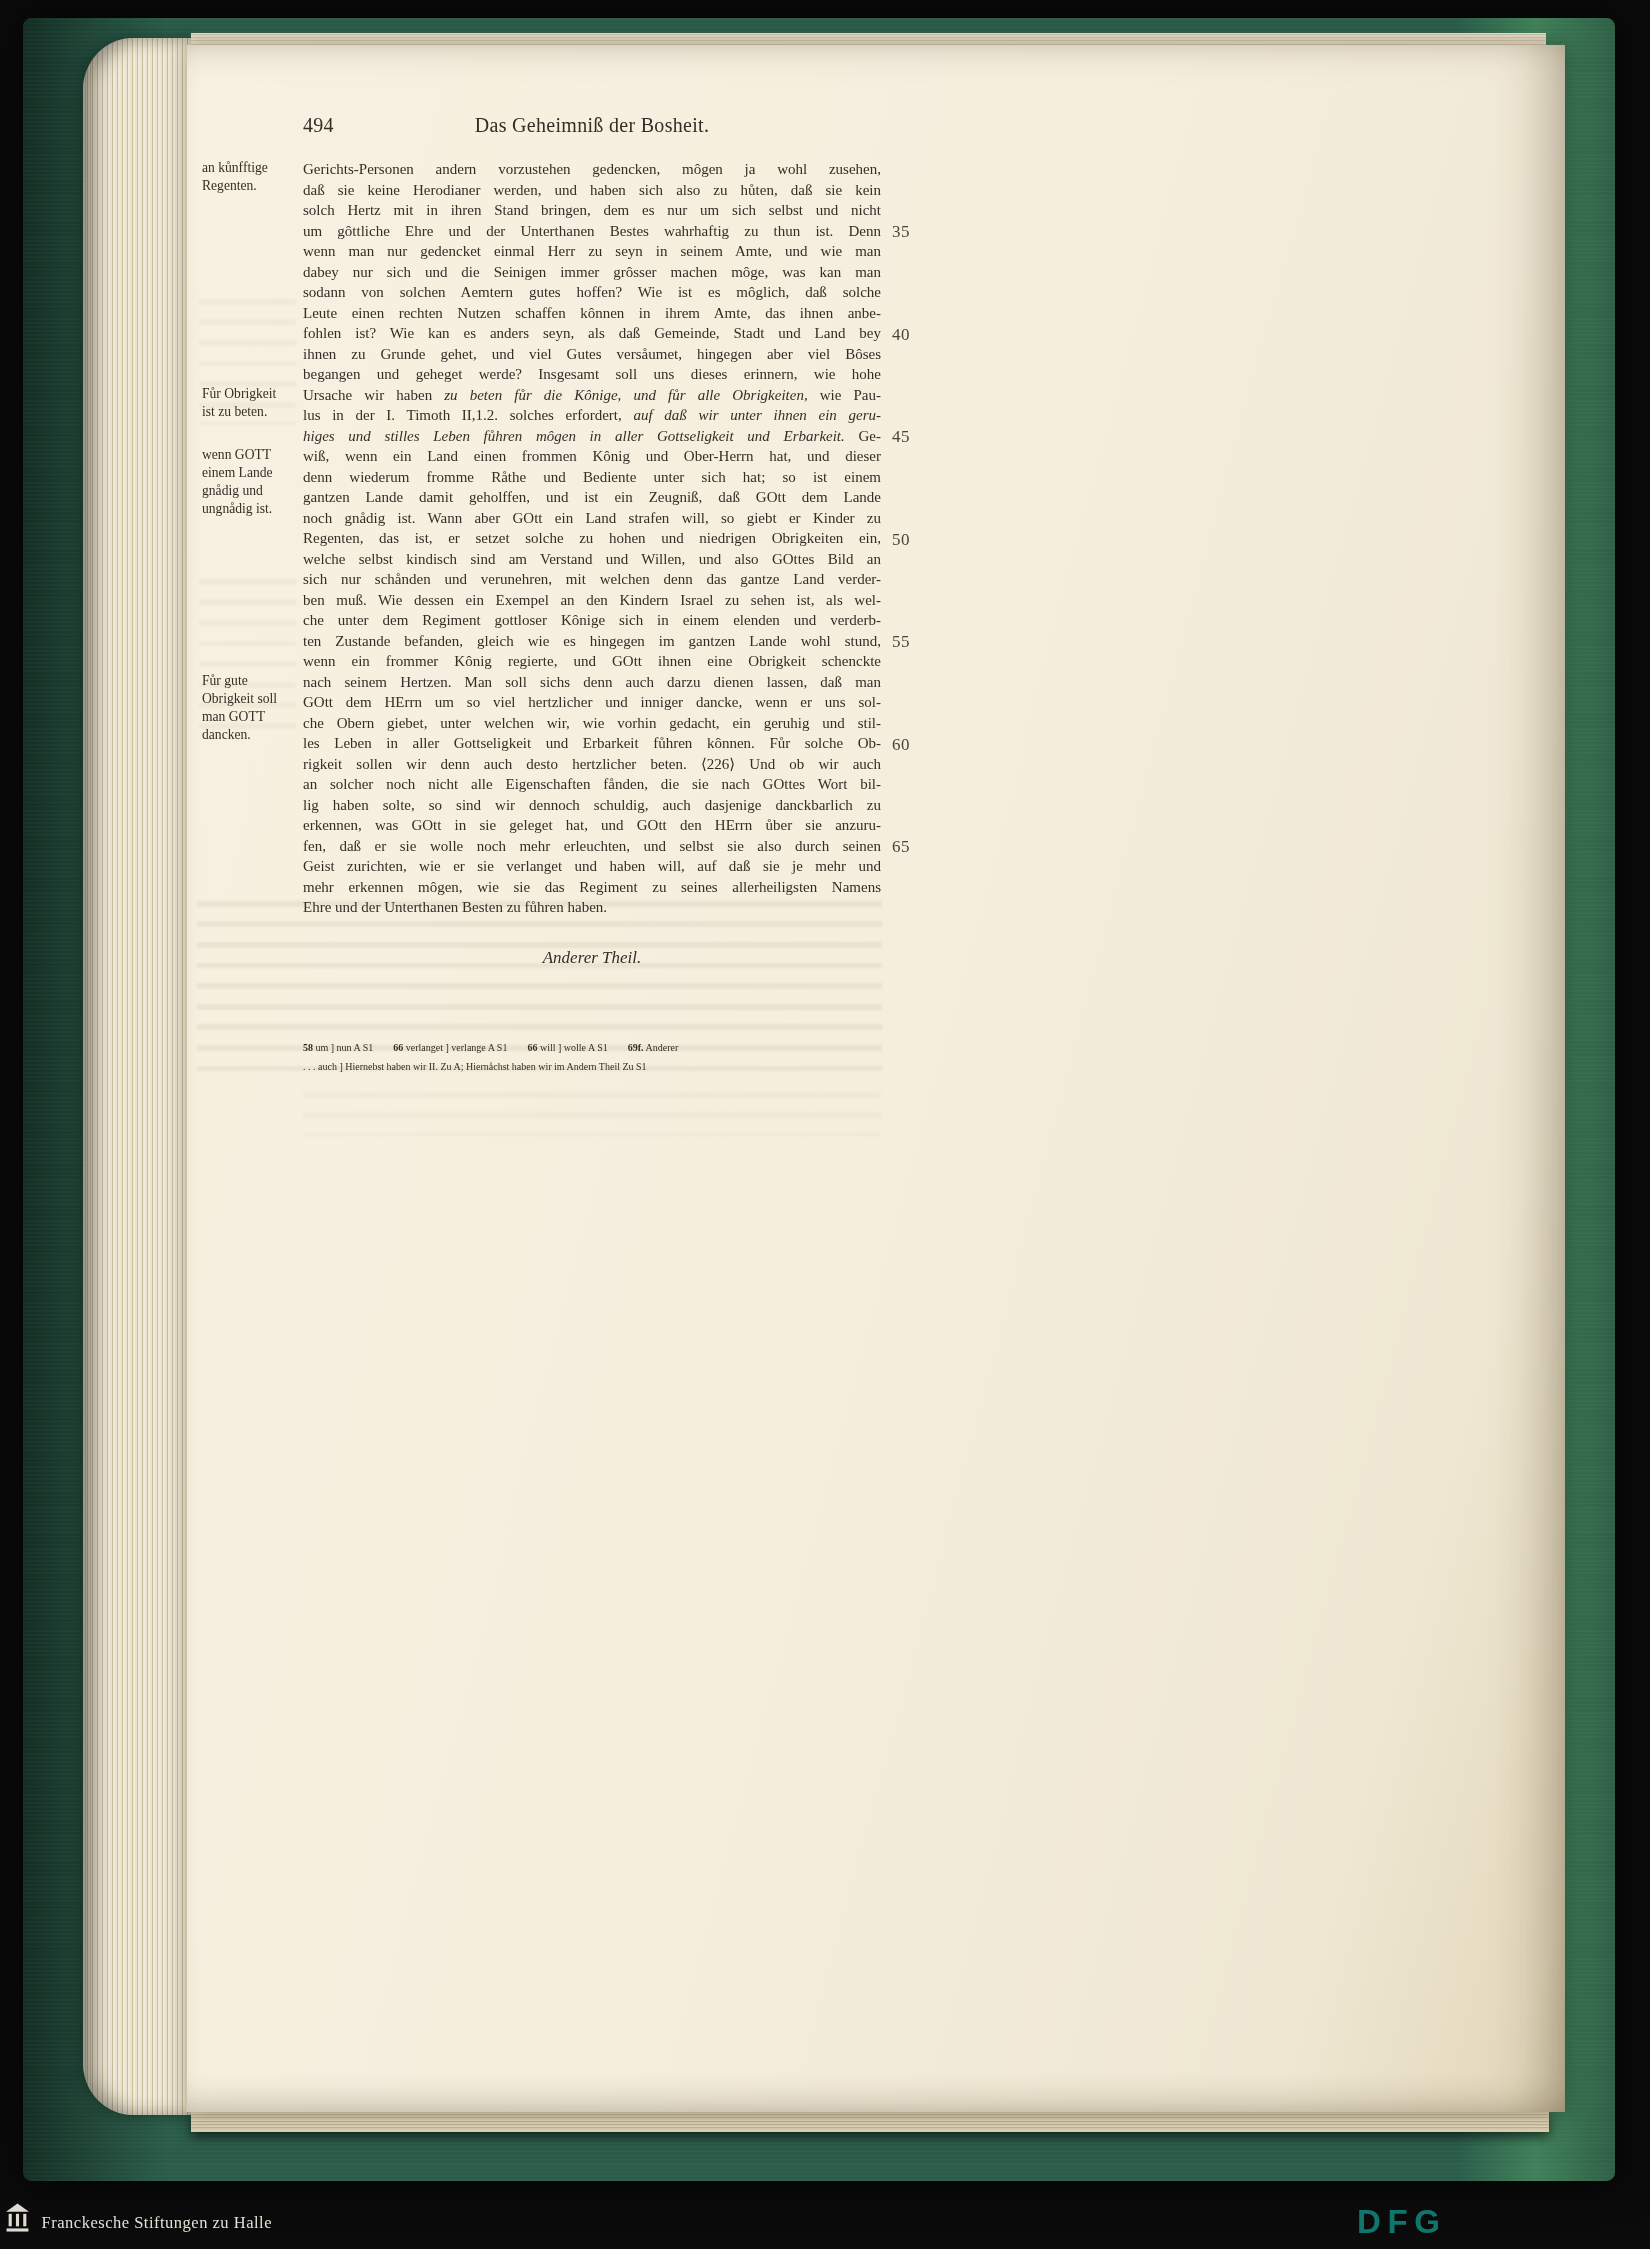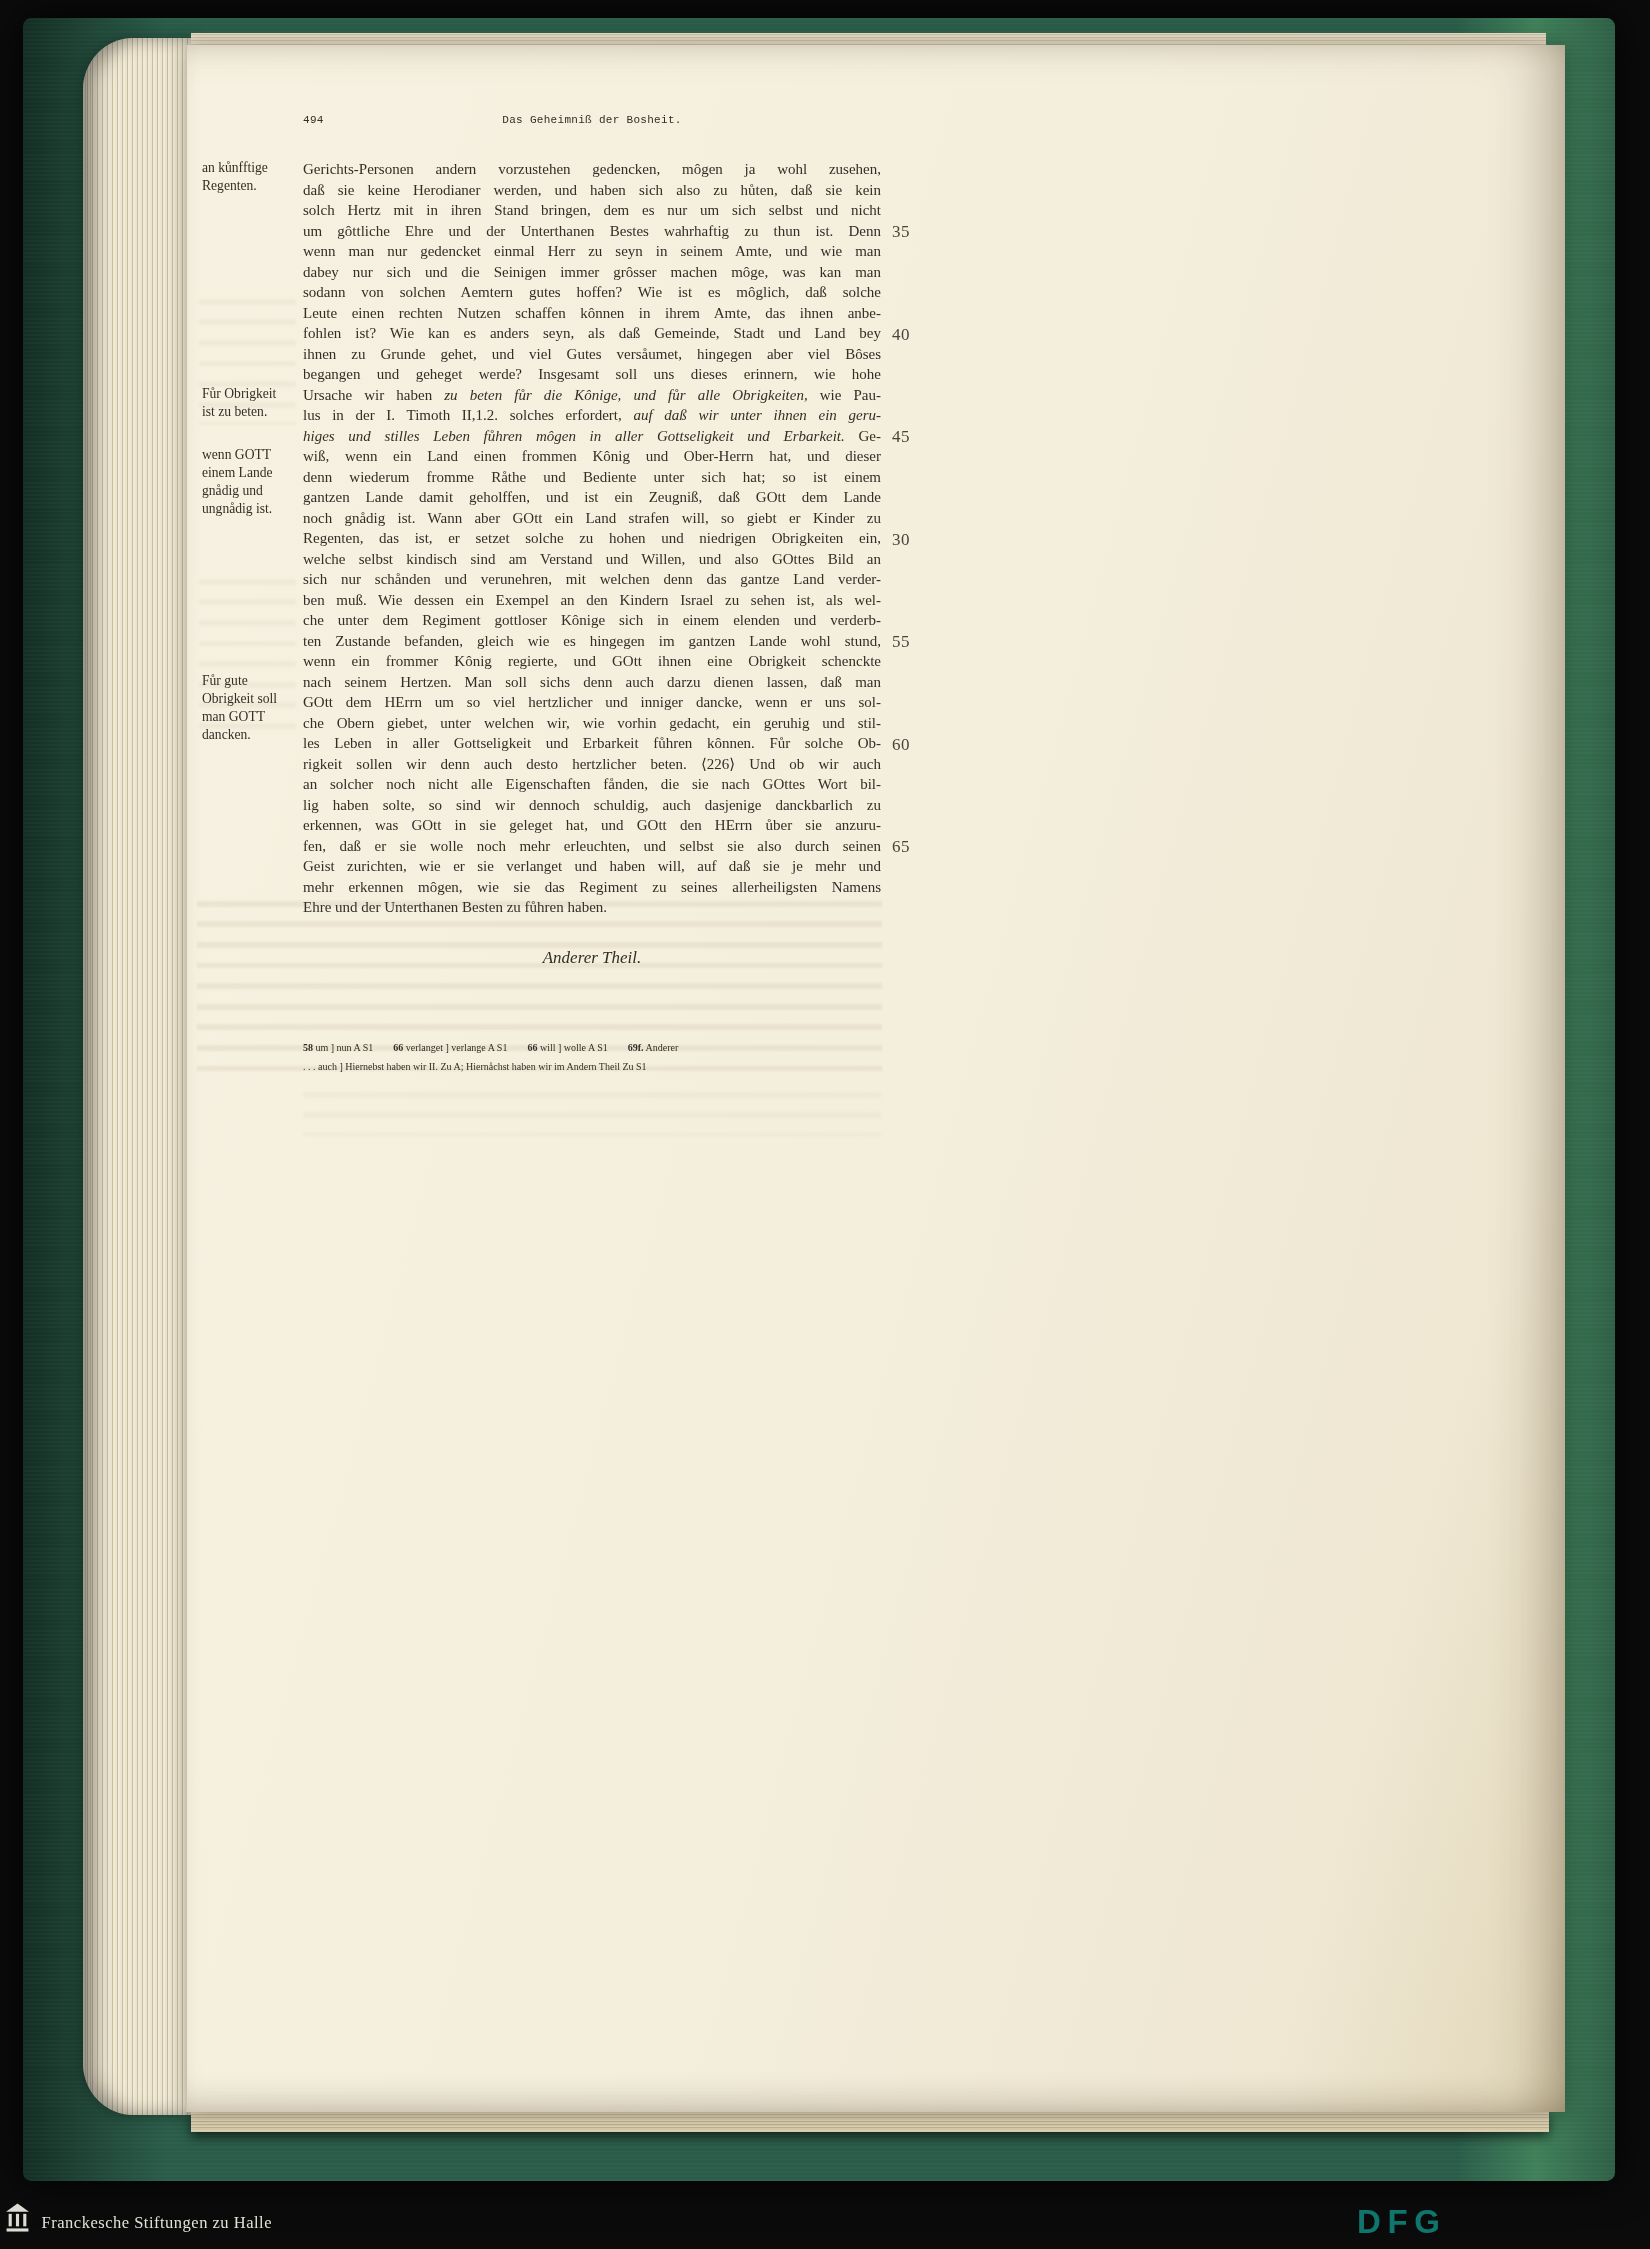--- a/index.html
+++ b/index.html
@@ -59,7 +59,7 @@
   .ghost.g-d { left:116px; top:1041px; width:578px; height:50px; opacity:.18; }
 
   
-  .page-header { position:absolute; left:116px; top:69px; width:578px; height:21.5px; font-size:11px; letter-spacing:0.3px;font-family:Liberation Mono, monospace; }
+  .page-header { position:absolute; left:116px; top:69px; width:578px; height:21.5px; font-size:20px; letter-spacing:0.3px; }
   .pagenum { position:absolute; left:0; top:0; }
   .running-title { position:absolute; left:0; top:0; width:100%; text-align:center; }
 

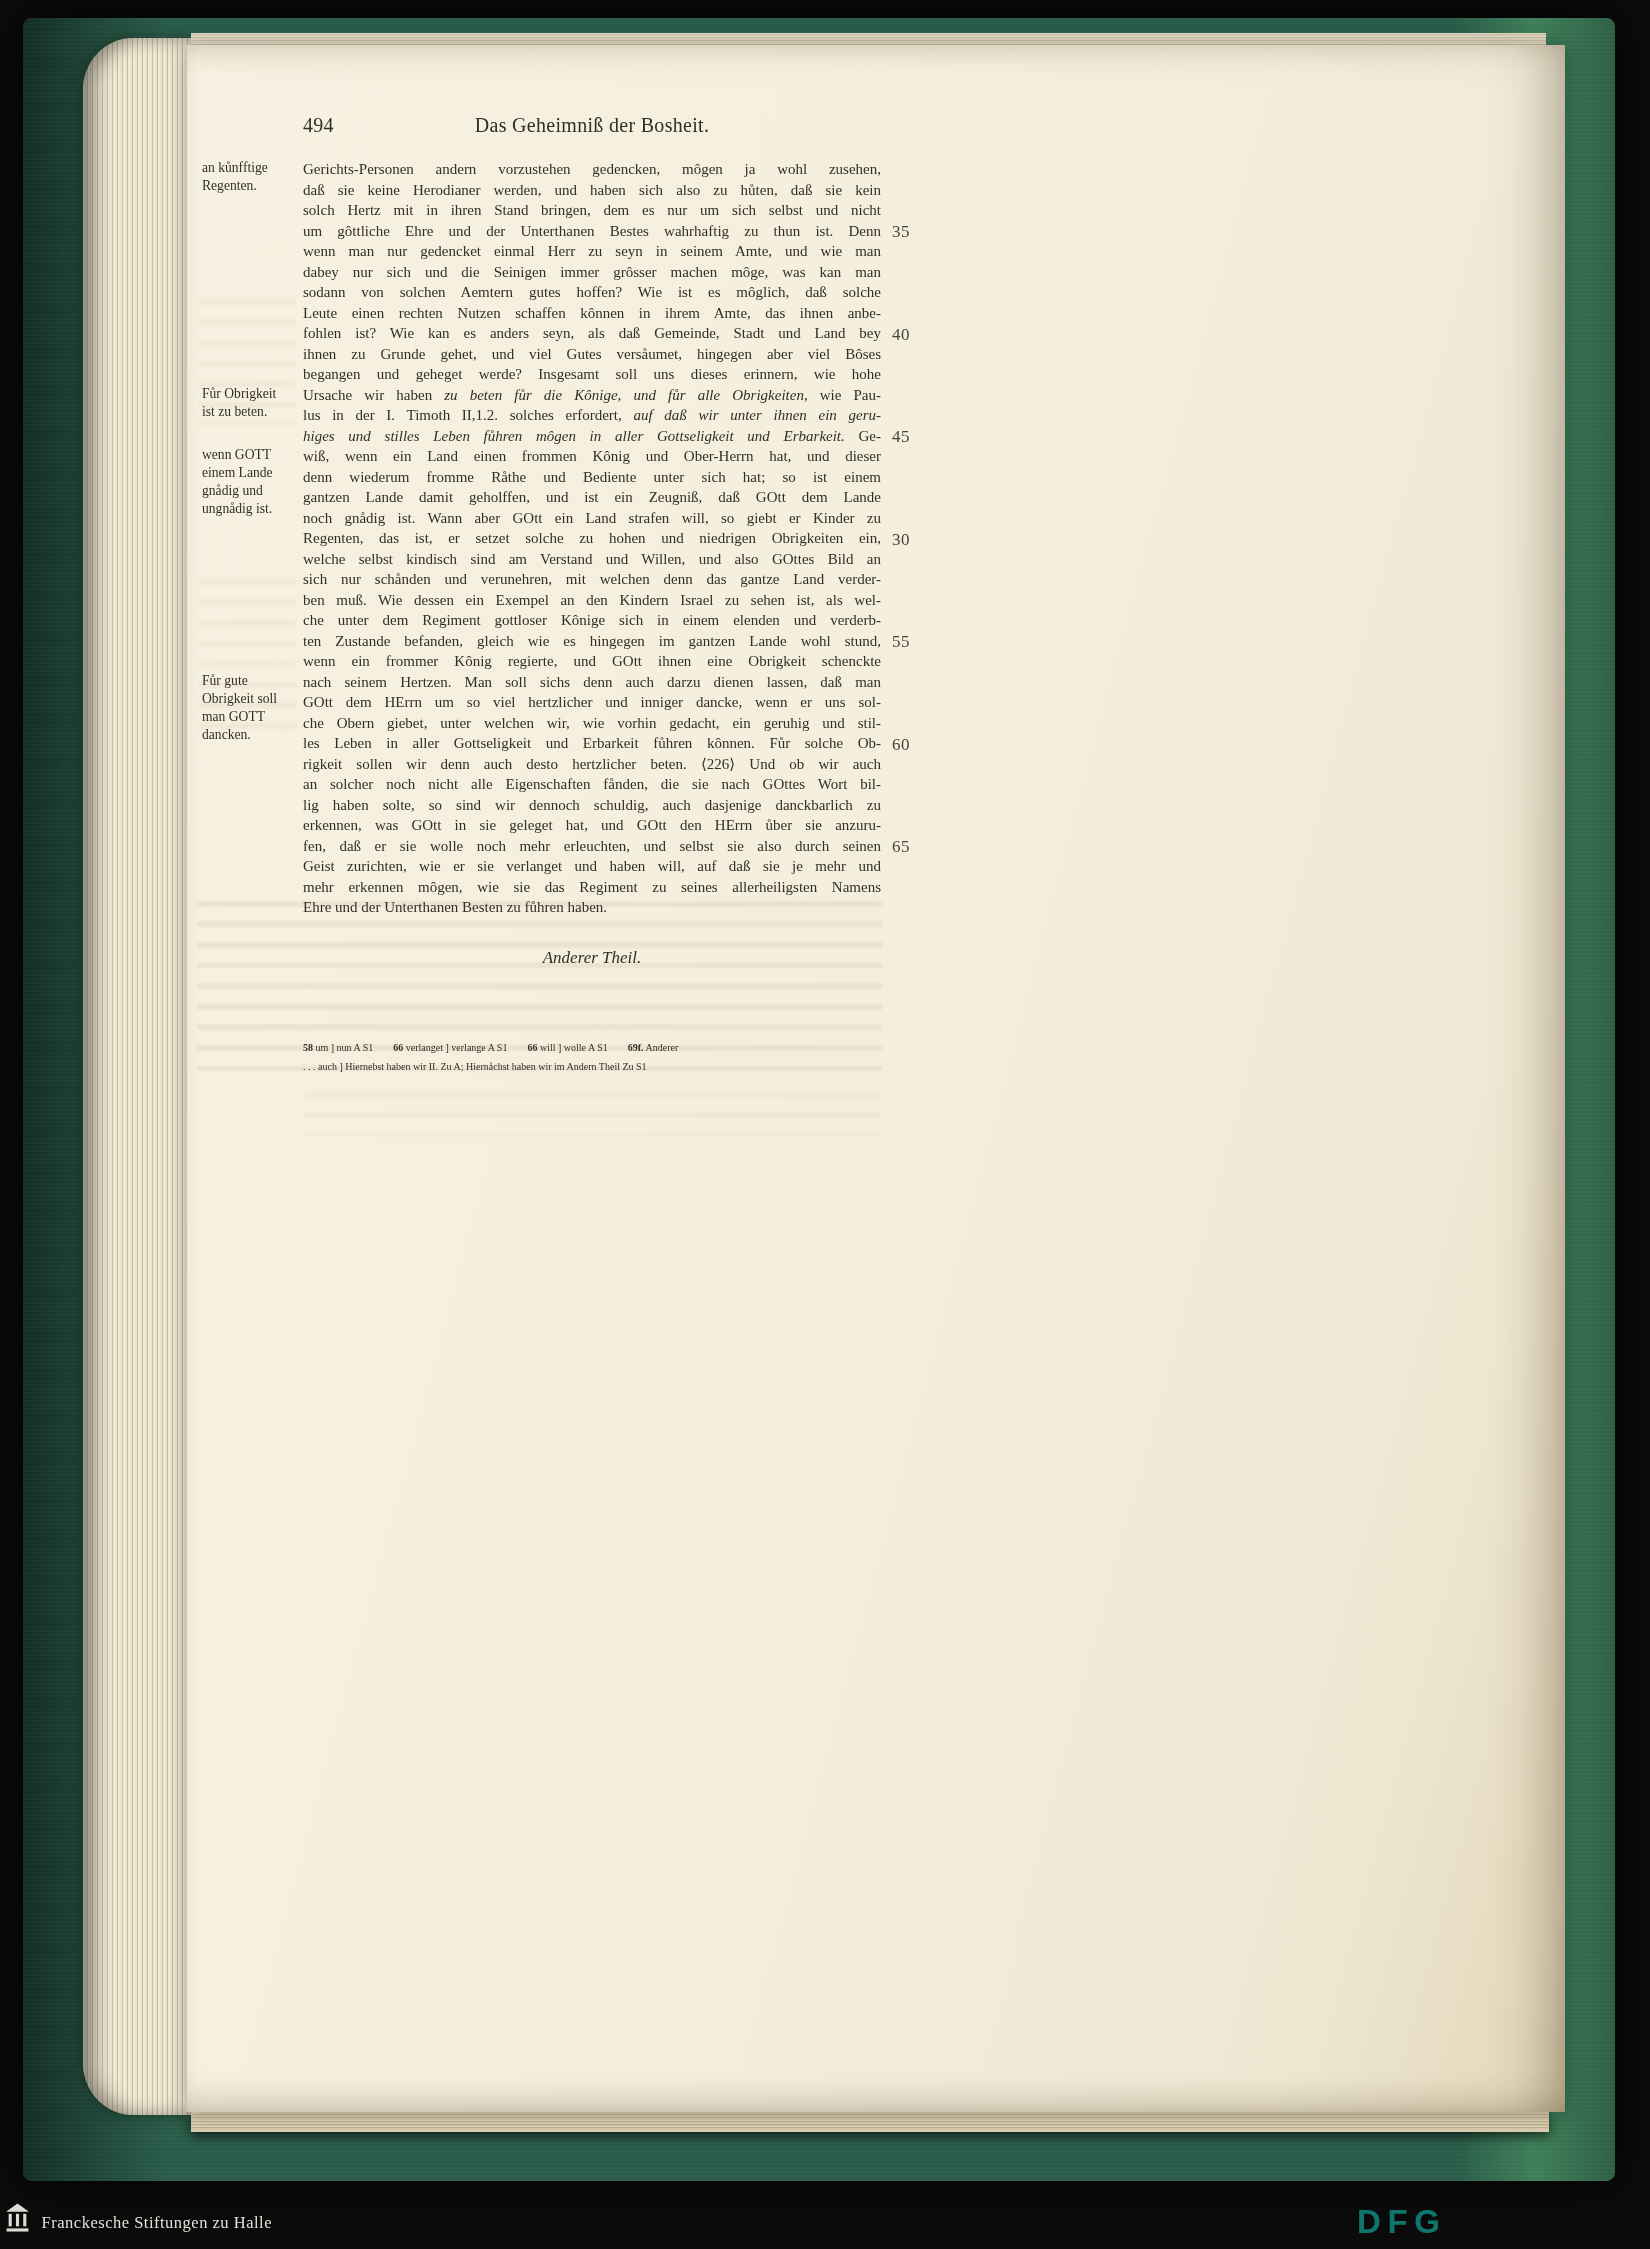--- a/index.html
+++ b/index.html
@@ -162,7 +162,7 @@
         <div class="line"><span>denn wiederum fromme Råthe und Bediente unter sich hat; so ist einem</span></div>
         <div class="line"><span>gantzen Lande damit geholffen, und ist ein Zeugniß, daß GOtt dem Lande</span></div>
         <div class="line"><span>noch gnådig ist. Wann aber GOtt ein Land strafen will, so giebt er Kinder zu</span></div>
-        <div class="line"><span>Regenten, das ist, er setzet solche zu hohen und niedrigen Obrigkeiten ein,</span><span class="lineno">30</span></div>
+        <div class="line"><span>Regenten, das ist, er setzet solche zu hohen und niedrigen Obrigkeiten ein,</span><span class="lineno">50</span></div>
         <div class="line"><span>welche selbst kindisch sind am Verstand und Willen, und also GOttes Bild an</span></div>
         <div class="line"><span>sich nur schånden und verunehren, mit welchen denn das gantze Land verder-</span></div>
         <div class="line"><span>ben muß. Wie dessen ein Exempel an den Kindern Israel zu sehen ist, als wel-</span></div>

